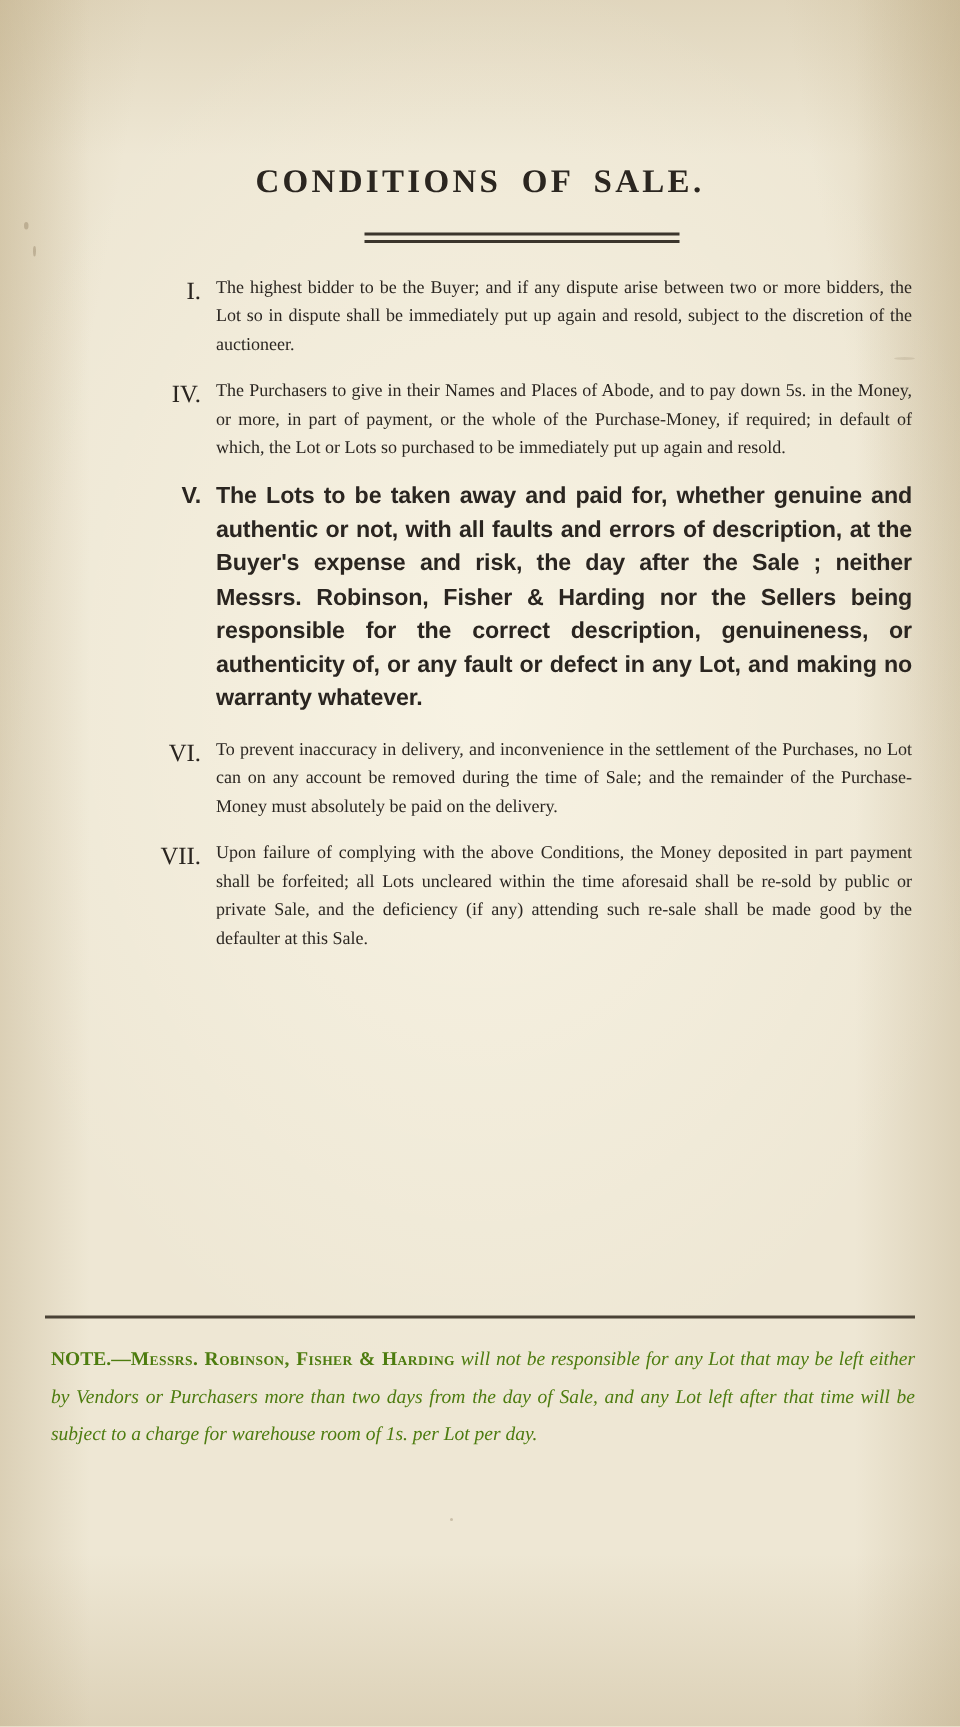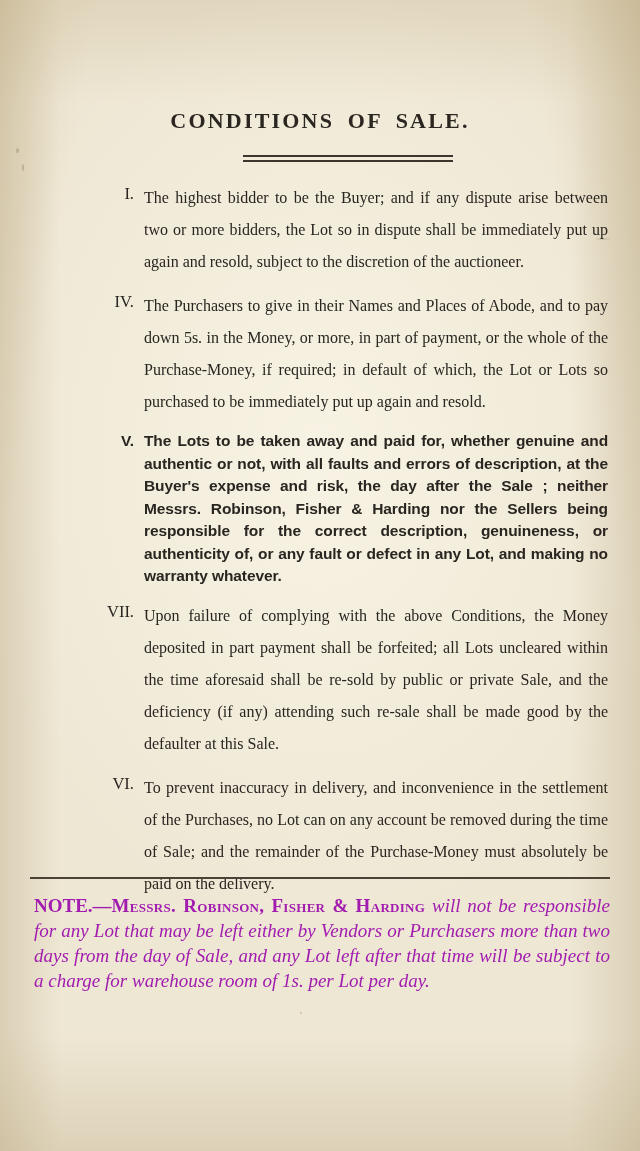--- a/index.html
+++ b/index.html
@@ -105,8 +105,8 @@
   }
   .clause .body {
     flex: 1 1 auto;
-    font-size: 16px;
-    line-height: 32px;
+    font-size: 12px;
+    line-height: 19px;
     text-align: justify;
     text-justify: inter-word;
     hyphens: none;

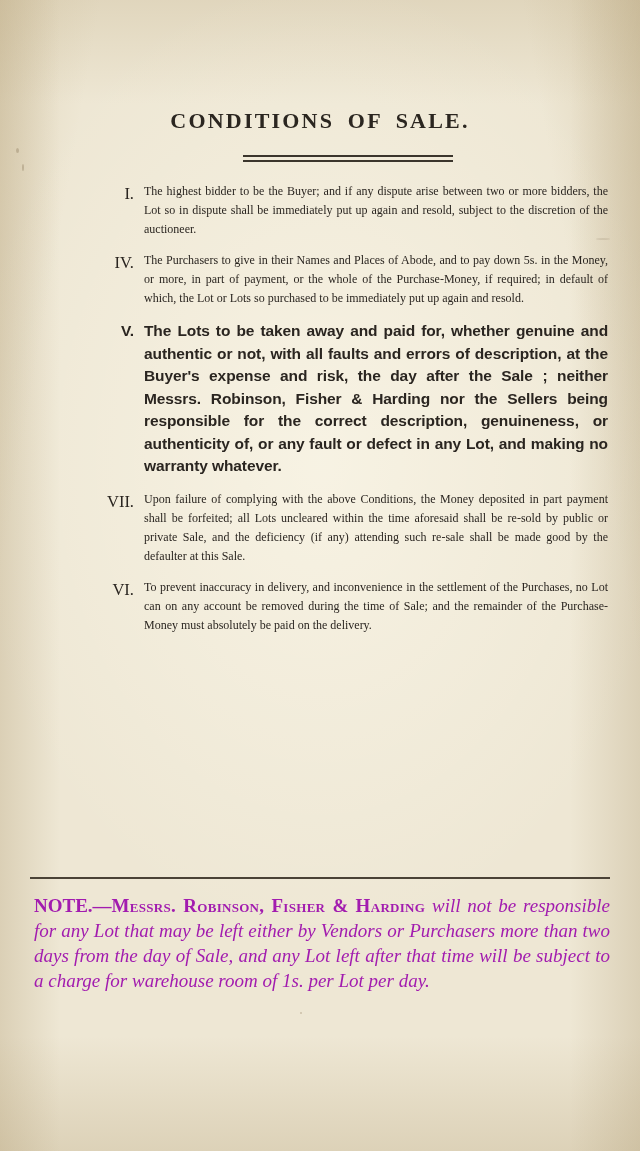--- a/index.html
+++ b/index.html
@@ -192,13 +192,13 @@
     </div>
 
     <div class="clause">
+      <div class="num">VI.</div>
+      <div class="body">To prevent inaccuracy in delivery, and inconvenience in the settlement of the Purchases, no Lot can on any account be removed during the time of Sale; and the remainder of the Purchase-Money must absolutely be paid on the delivery.</div>
+    </div>
+
+    <div class="clause">
       <div class="num">VII.</div>
       <div class="body">Upon failure of complying with the above Conditions, the Money deposited in part payment shall be forfeited; all Lots uncleared within the time aforesaid shall be re-sold by public or private Sale, and the deficiency (if any) attending such re-sale shall be made good by the defaulter at this Sale.</div>
-    </div>
-
-    <div class="clause">
-      <div class="num">VI.</div>
-      <div class="body">To prevent inaccuracy in delivery, and inconvenience in the settlement of the Purchases, no Lot can on any account be removed during the time of Sale; and the remainder of the Purchase-Money must absolutely be paid on the delivery.</div>
     </div>
 
   </div>

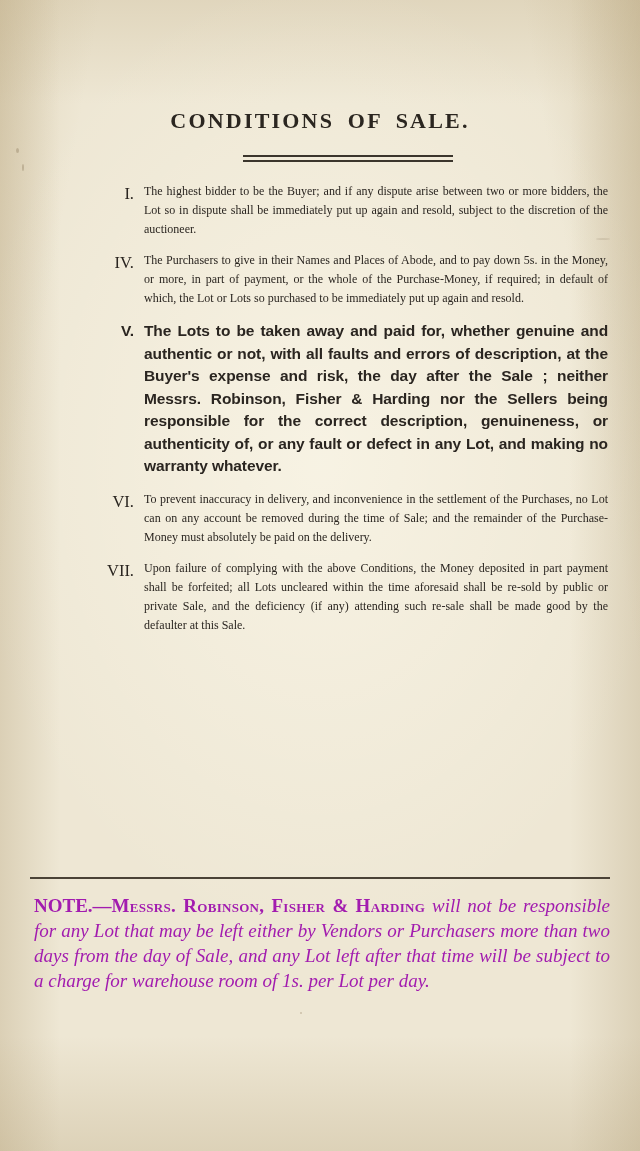--- a/index.html
+++ b/index.html
@@ -135,11 +135,11 @@
     left: 34px;
     top: 893px;
     width: 576px;
-    font-size: 19px;
+    font-size: 13px;
     line-height: 25px;
     font-style: italic;
     text-align: justify;
-    color: #a21caf;
+    color: #4d7c0f;
   }
   .note .lead {
     font-style: normal;

